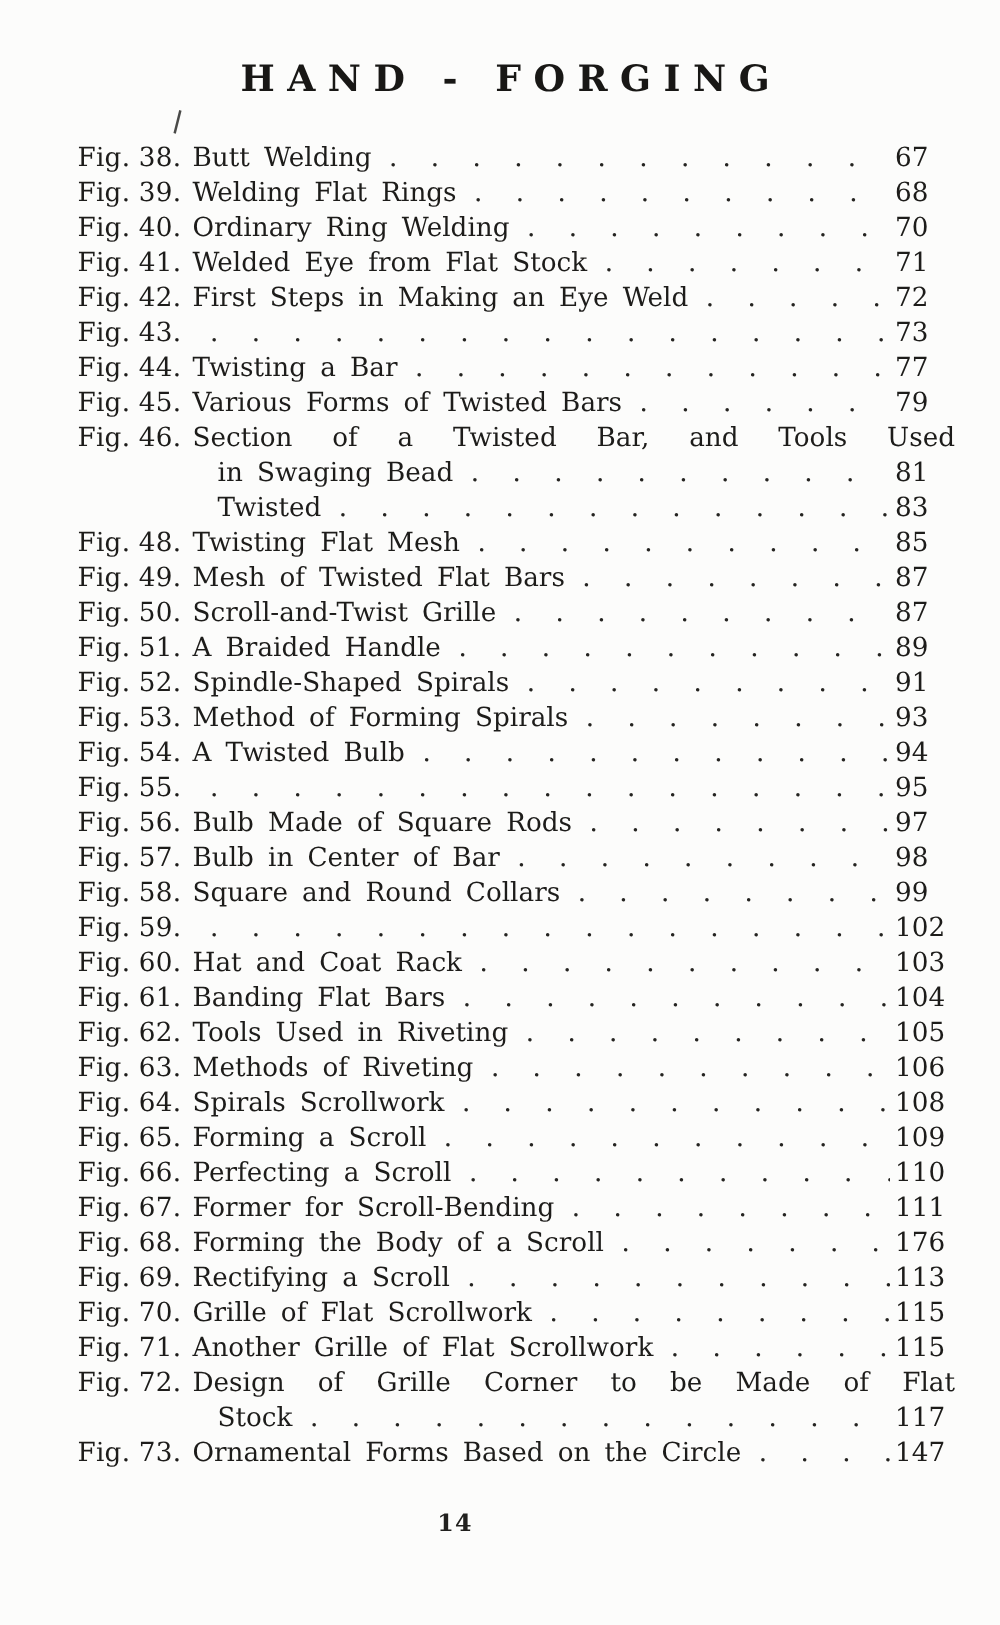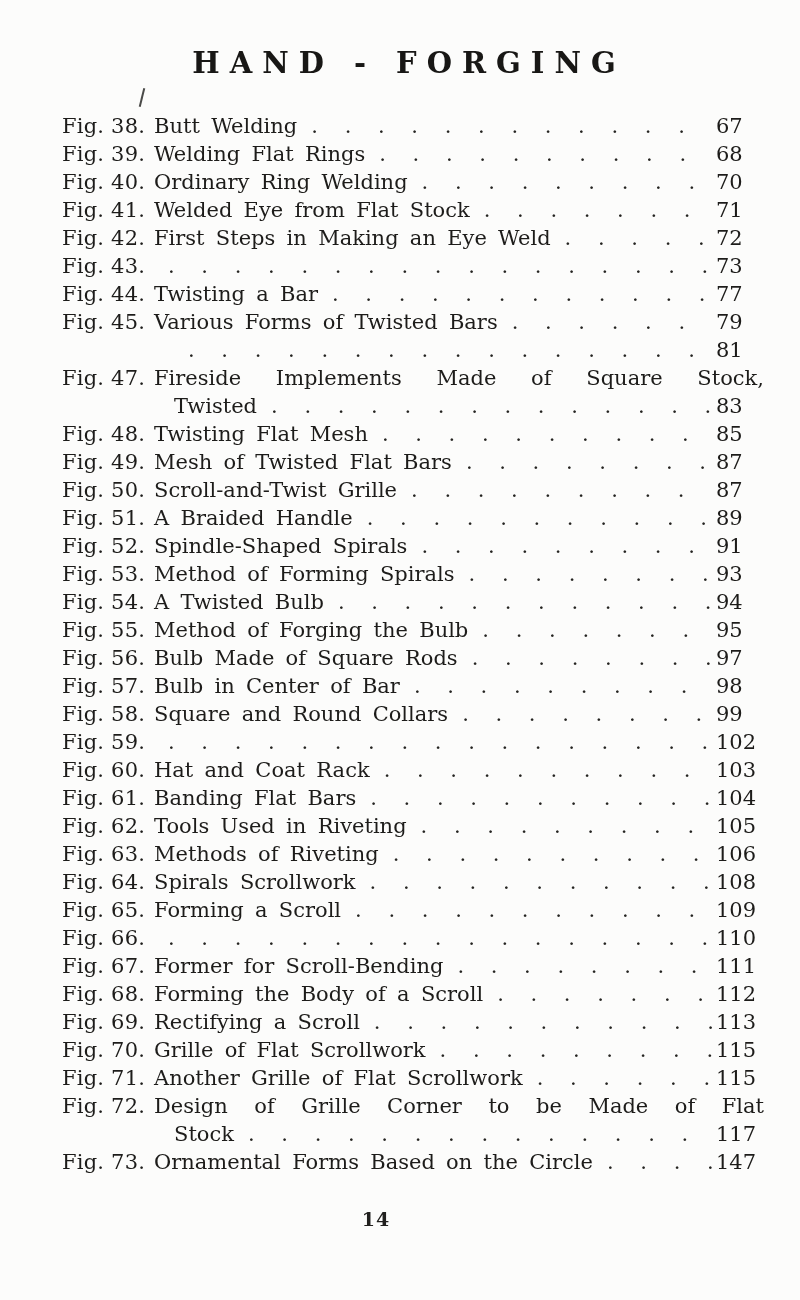--- a/index.html
+++ b/index.html
@@ -152,6 +152,10 @@
         <span class="pageno">79</span>
       </div>
       <div class="row">
+        <span class="fig">Fig. 46.</span>
+        <span class="title tj">Section of a Twisted Bar, and Tools Used</span>
+      </div>
+      <div class="row">
         <span class="ind"></span>
         <span class="dots">. . . . . . . . . . . . . . . . . . . . . . . . . . . . . . . . . . . . . . . .</span>
         <span class="pageno">81</span>

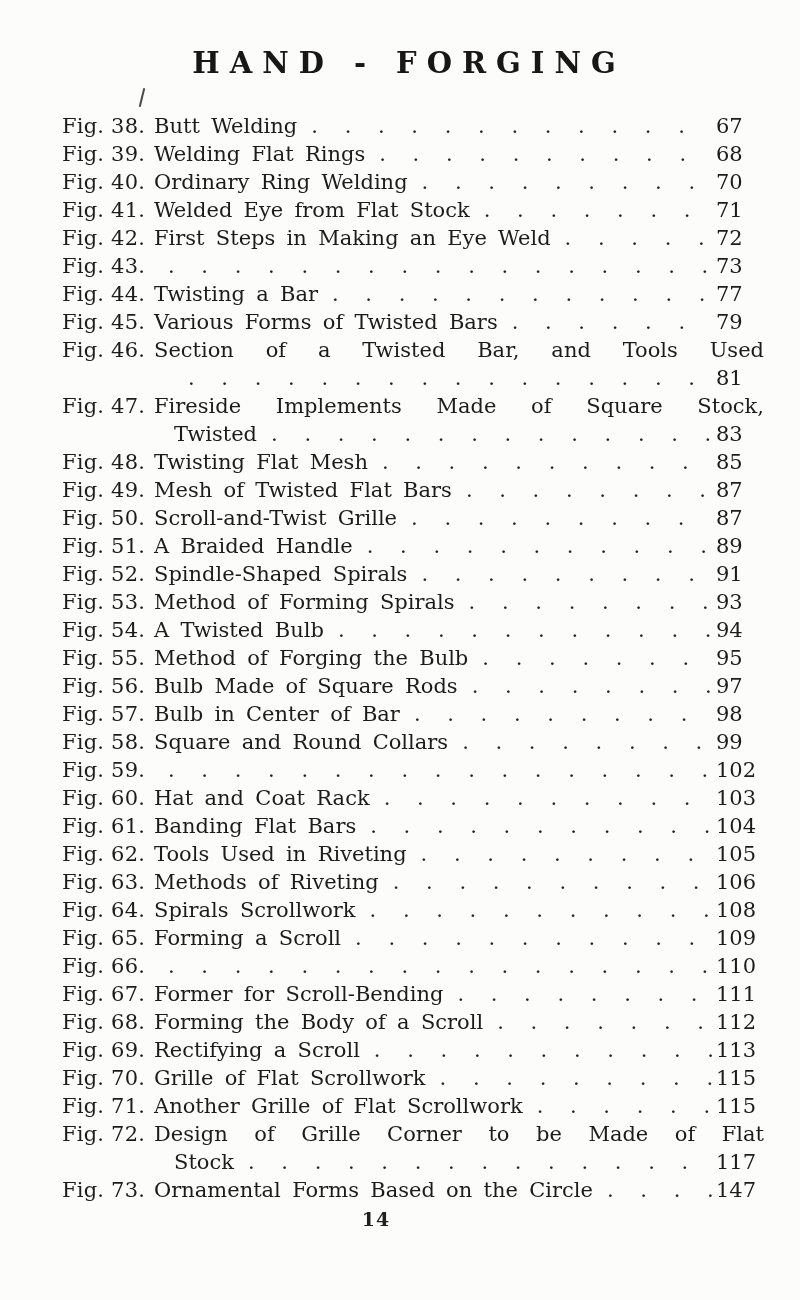--- a/index.html
+++ b/index.html
@@ -157,6 +157,7 @@
       </div>
       <div class="row">
         <span class="ind"></span>
+        <span class="title">in Swaging Bead</span>
         <span class="dots">. . . . . . . . . . . . . . . . . . . . . . . . . . . . . . . . . . . . . . . .</span>
         <span class="pageno">81</span>
       </div>

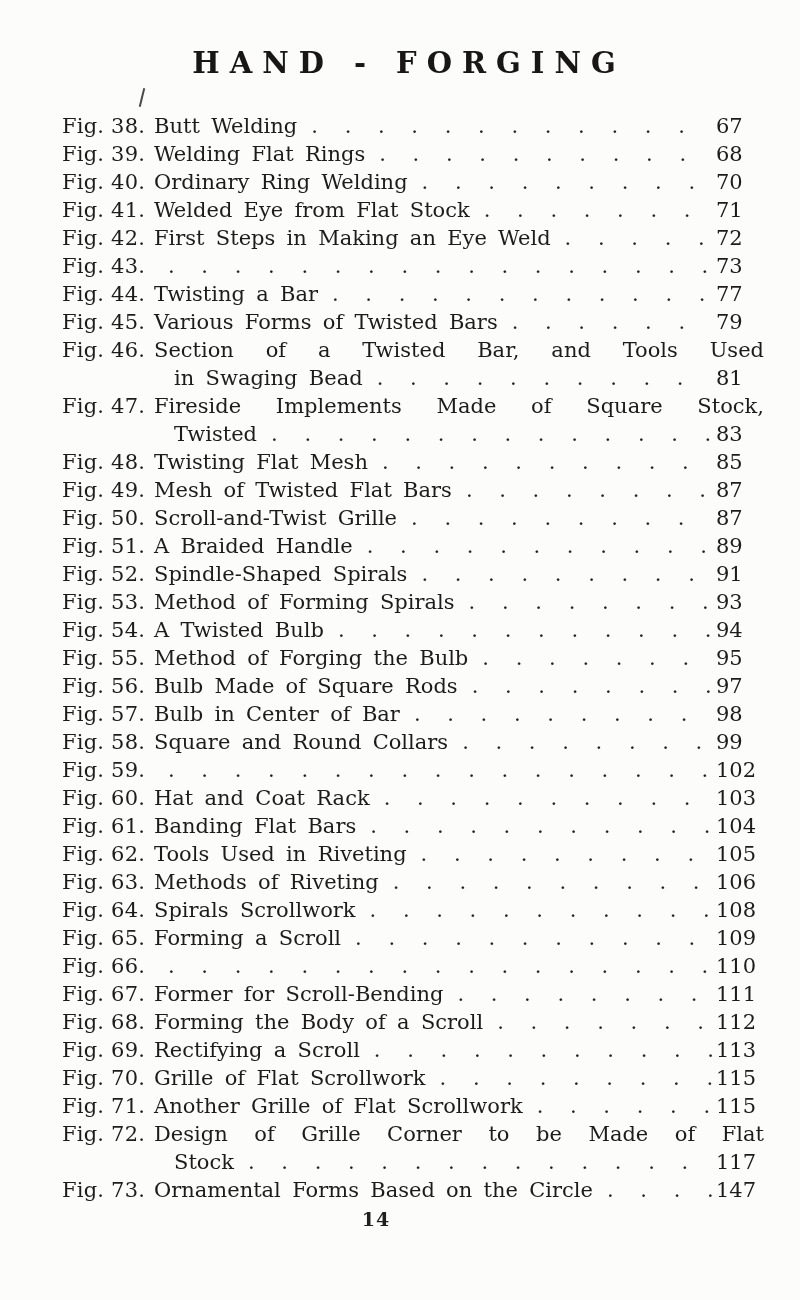--- a/index.html
+++ b/index.html
@@ -162,10 +162,6 @@
         <span class="pageno">81</span>
       </div>
       <div class="row">
-        <span class="fig">Fig. 47.</span>
-        <span class="title tj">Fireside Implements Made of Square Stock,</span>
-      </div>
-      <div class="row">
         <span class="ind"></span>
         <span class="title">Twisted</span>
         <span class="dots">. . . . . . . . . . . . . . . . . . . . . . . . . . . . . . . . . . . . . . . .</span>

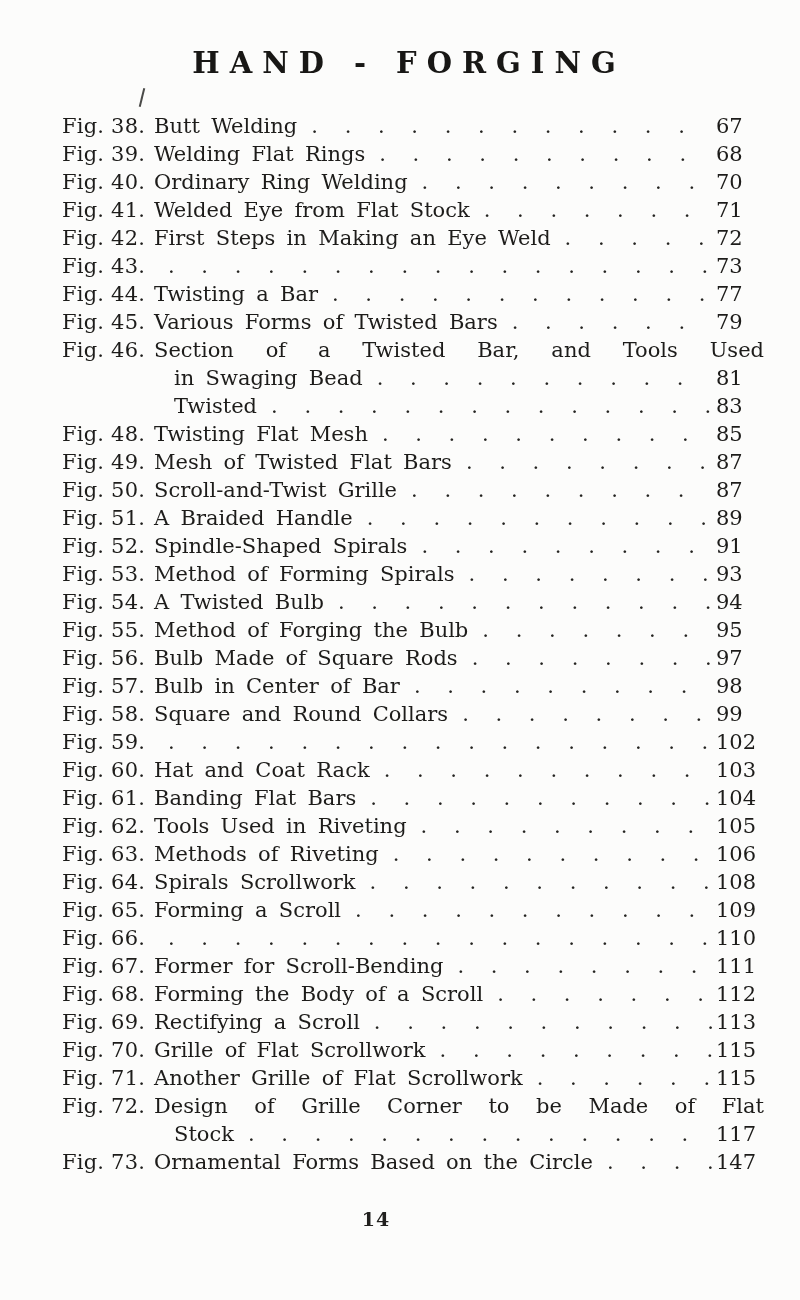--- a/index.html
+++ b/index.html
@@ -211,7 +211,6 @@
       </div>
       <div class="row">
         <span class="fig">Fig. 55.</span>
-        <span class="title">Method of Forging the Bulb</span>
         <span class="dots">. . . . . . . . . . . . . . . . . . . . . . . . . . . . . . . . . . . . . . . .</span>
         <span class="pageno">95</span>
       </div>

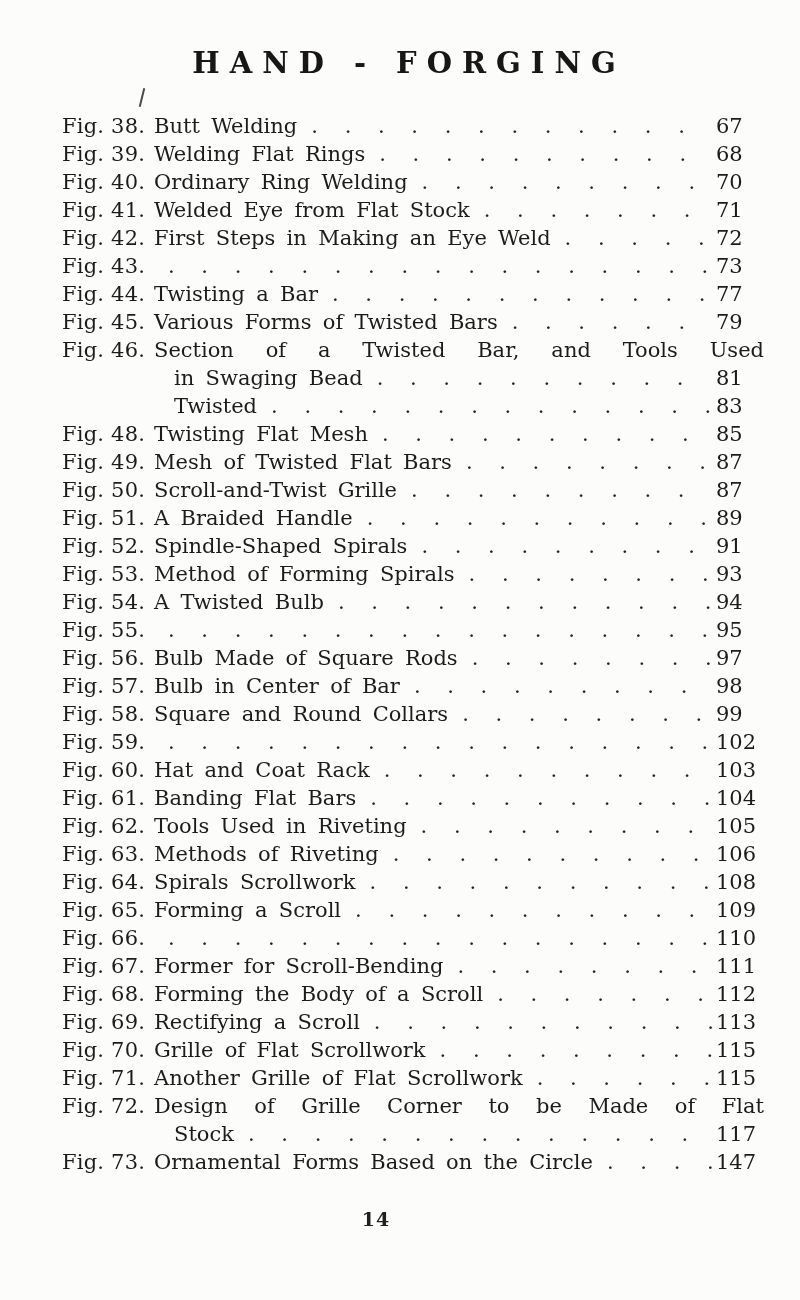--- a/index.html
+++ b/index.html
@@ -275,6 +275,7 @@
       </div>
       <div class="row">
         <span class="fig">Fig. 66.</span>
+        <span class="title">Perfecting a Scroll</span>
         <span class="dots">. . . . . . . . . . . . . . . . . . . . . . . . . . . . . . . . . . . . . . . .</span>
         <span class="pageno">110</span>
       </div>

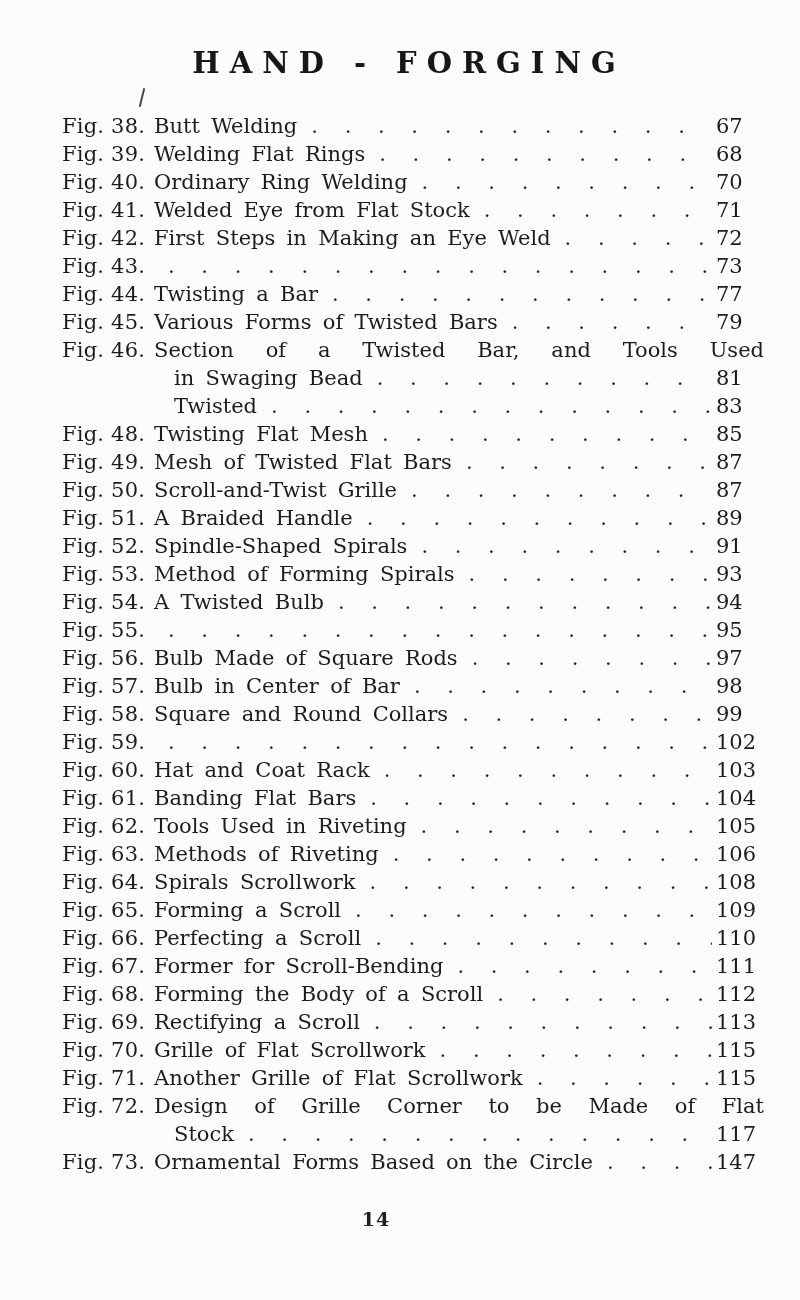--- a/index.html
+++ b/index.html
@@ -289,7 +289,7 @@
         <span class="fig">Fig. 68.</span>
         <span class="title">Forming the Body of a Scroll</span>
         <span class="dots">. . . . . . . . . . . . . . . . . . . . . . . . . . . . . . . . . . . . . . . .</span>
-        <span class="pageno">112</span>
+        <span class="pageno">176</span>
       </div>
       <div class="row">
         <span class="fig">Fig. 69.</span>

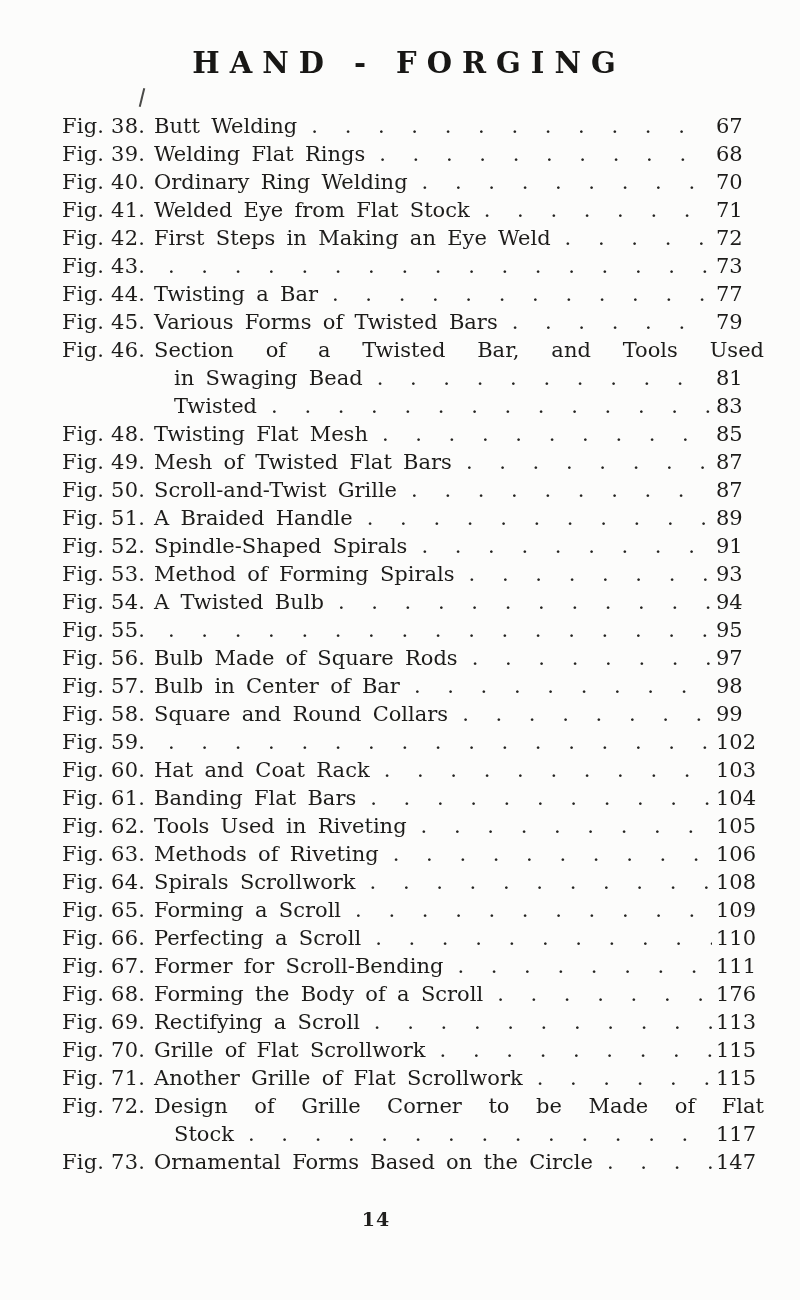--- a/index.html
+++ b/index.html
@@ -88,7 +88,7 @@
   .folio {
     position: absolute;
     top: 1208px;
-    left: 16px;
+    left: 4px;
     width: 720px;
     text-align: center;
     font-size: 19px;

